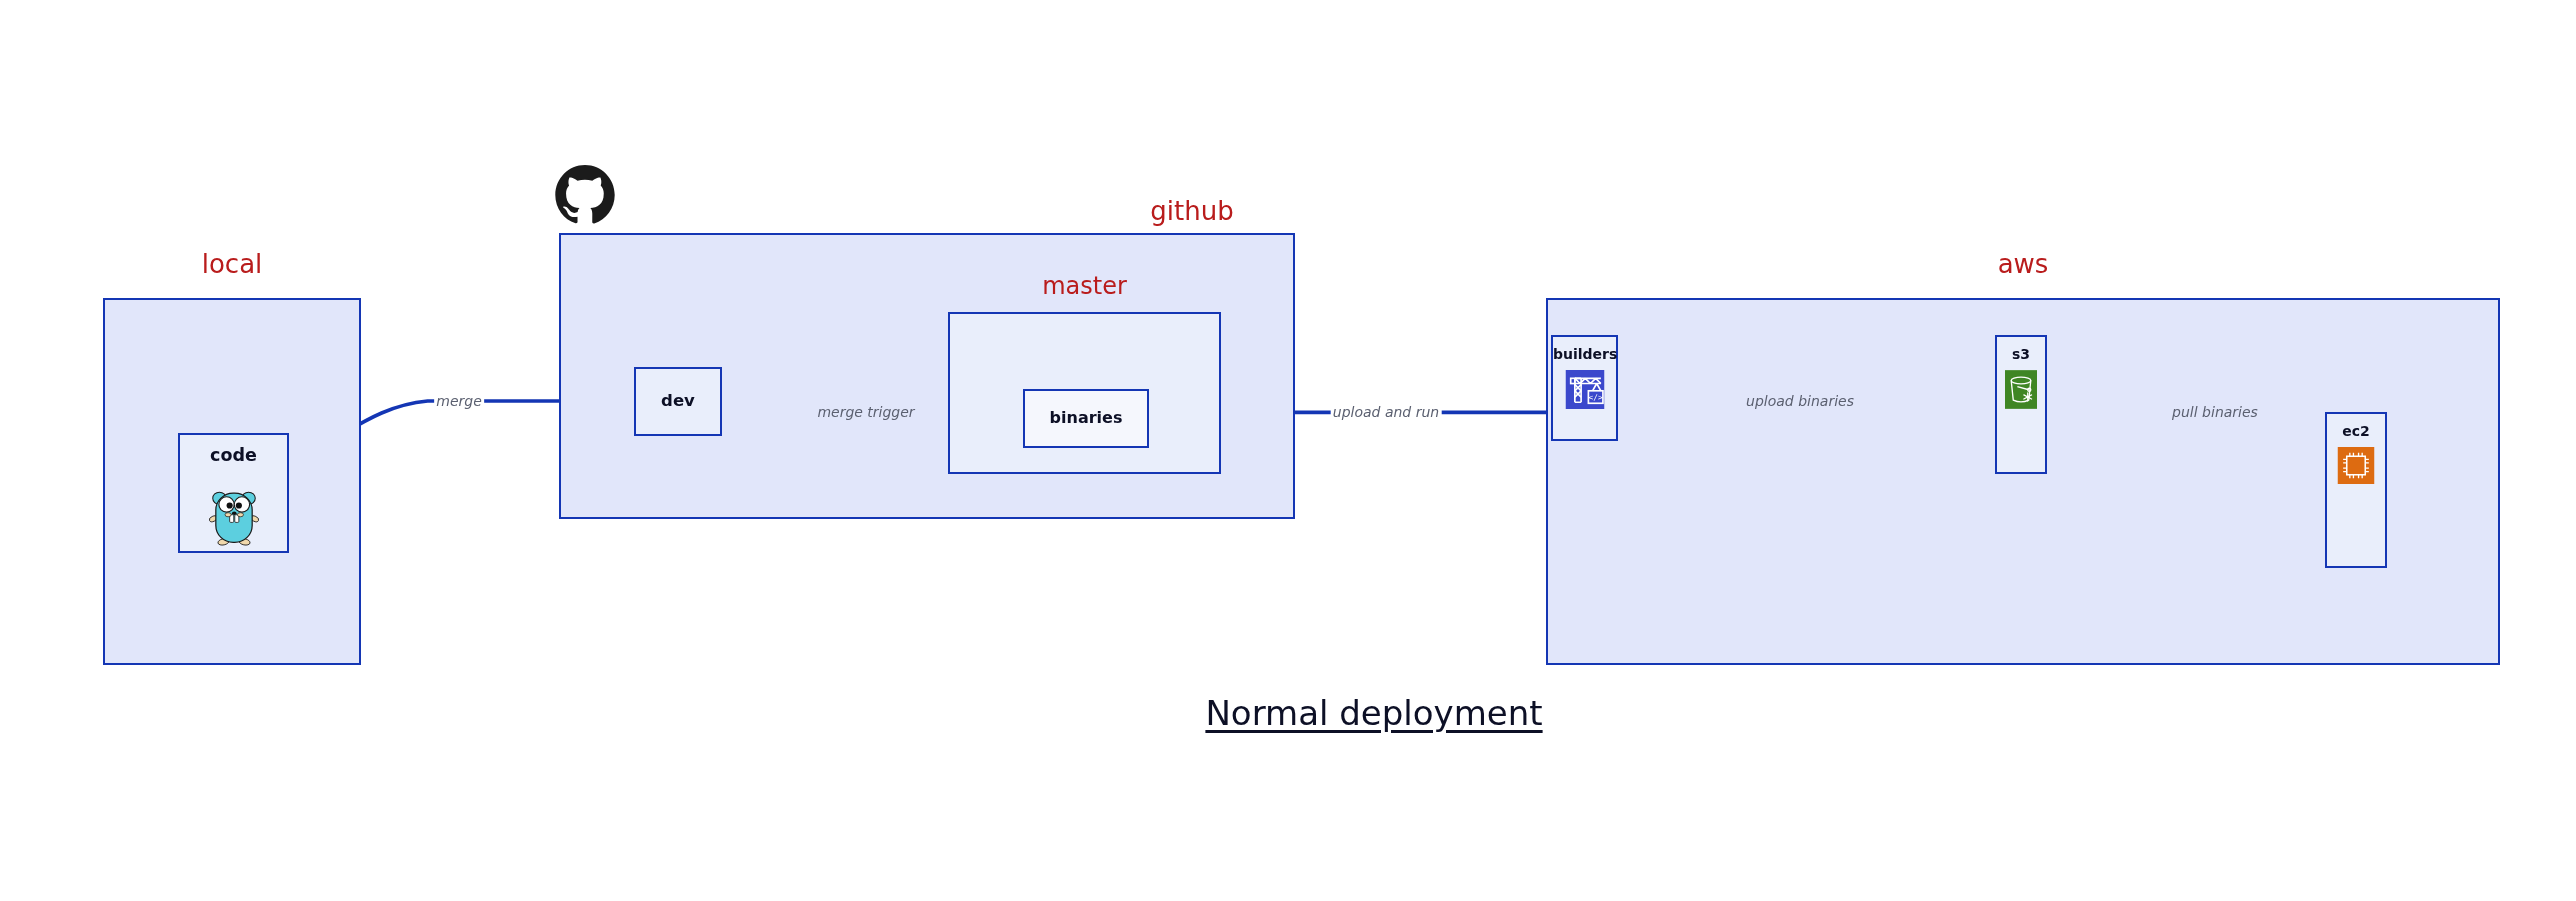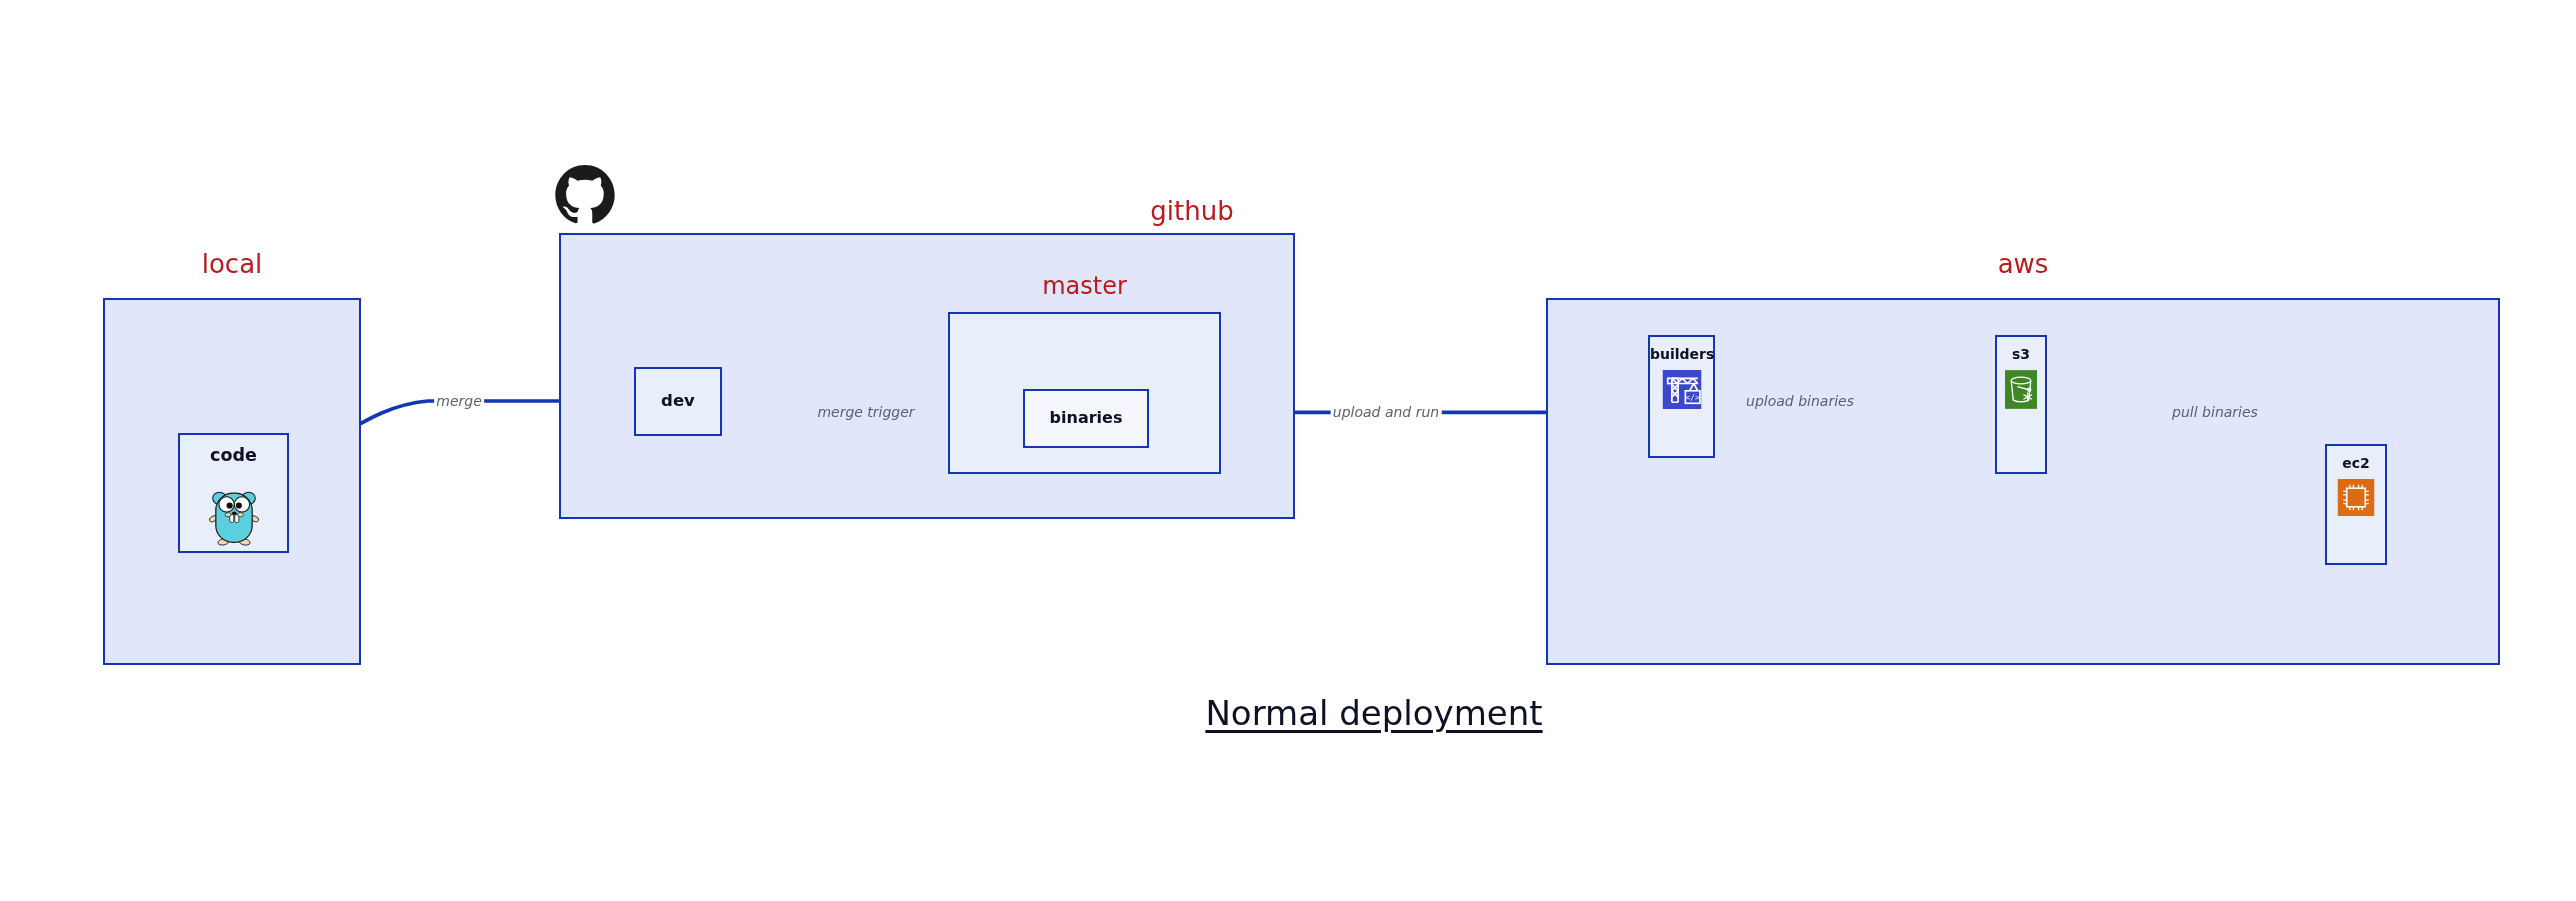--- a/index.html
+++ b/index.html
@@ -176,7 +176,7 @@
   <div class="group-label" style="left:1546px; top:249px; width:954px; font-size:26px;">aws</div>
   <div class="group" style="left:1546px; top:298px; width:954px; height:367px;"></div>
 
-  <div class="node" style="left:1648px; top:335px; width:67px; height:123px;">
+  <div class="node" style="left:1551px; top:335px; width:67px; height:106px;">
     <div class="node-label" style="top:9.3px; font-size:14px;">builders</div>
     <span class="icon-wrap" style="left:50%; top:33px; transform:translateX(-50%); width:39px; height:39px;">
       <svg viewBox="0 0 75 75" width="39" height="39" xmlns="http://www.w3.org/2000/svg">

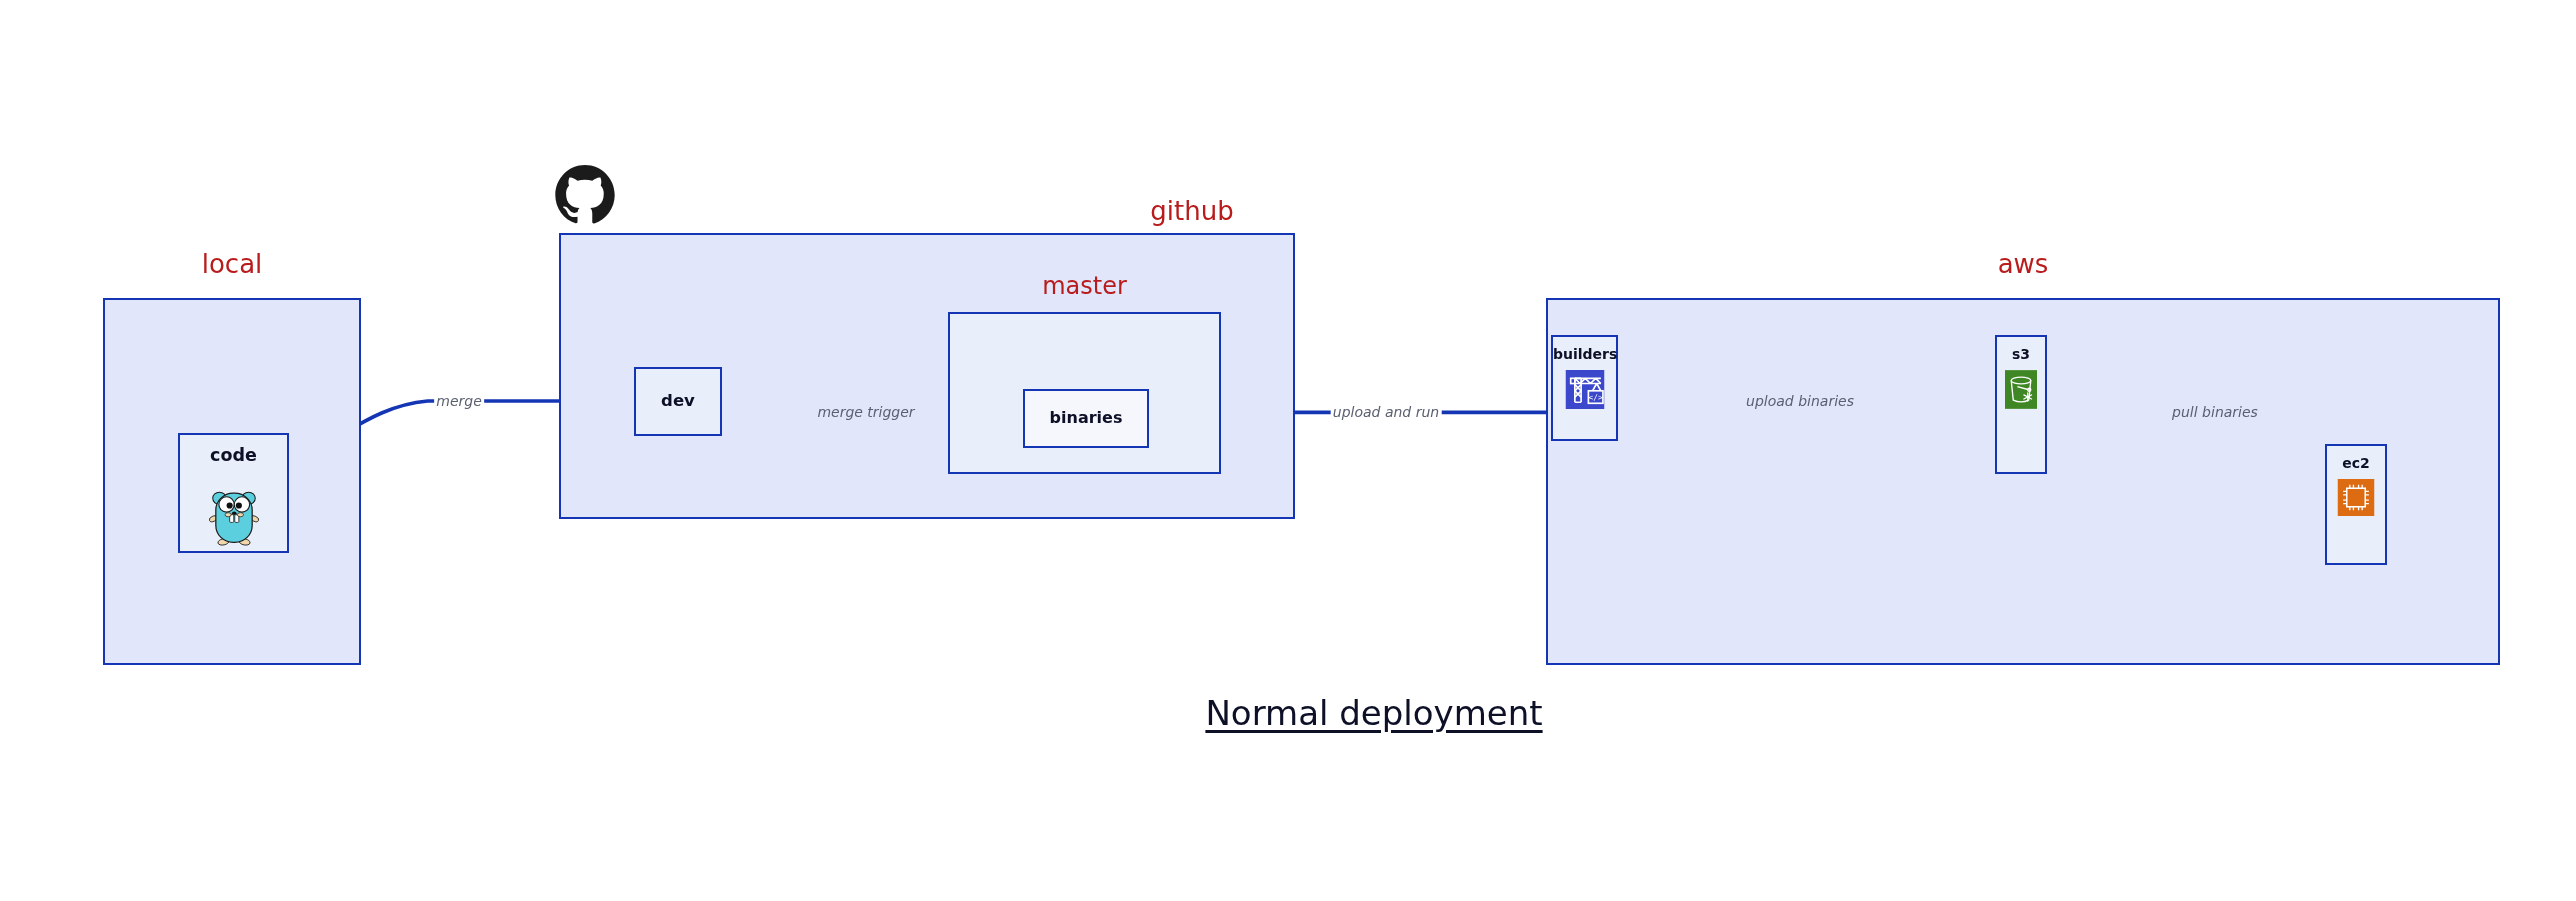--- a/index.html
+++ b/index.html
@@ -218,7 +218,7 @@
     </span>
   </div>
 
-  <div class="node" style="left:2325px; top:444px; width:62px; height:121px;">
+  <div class="node" style="left:2325px; top:412px; width:62px; height:156px;">
     <div class="node-label" style="top:9.3px; font-size:14px;">ec2</div>
     <span class="icon-wrap" style="left:50%; top:33px; transform:translateX(-50%); width:37px; height:37px;">
       <svg viewBox="0 0 72 72" width="37" height="37" xmlns="http://www.w3.org/2000/svg">

